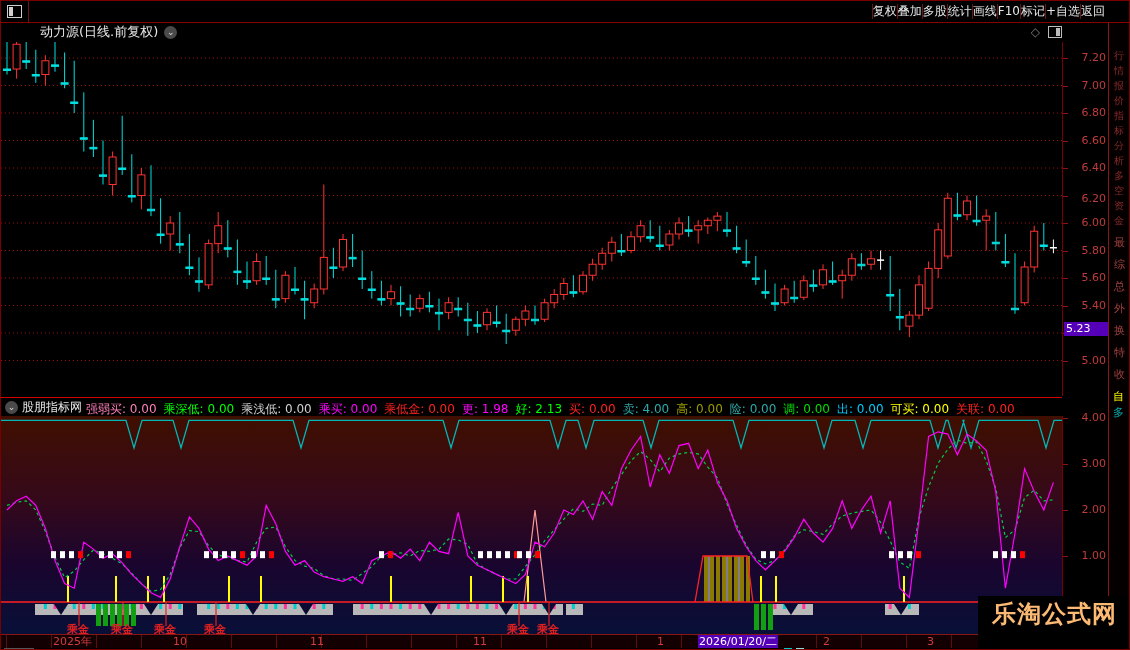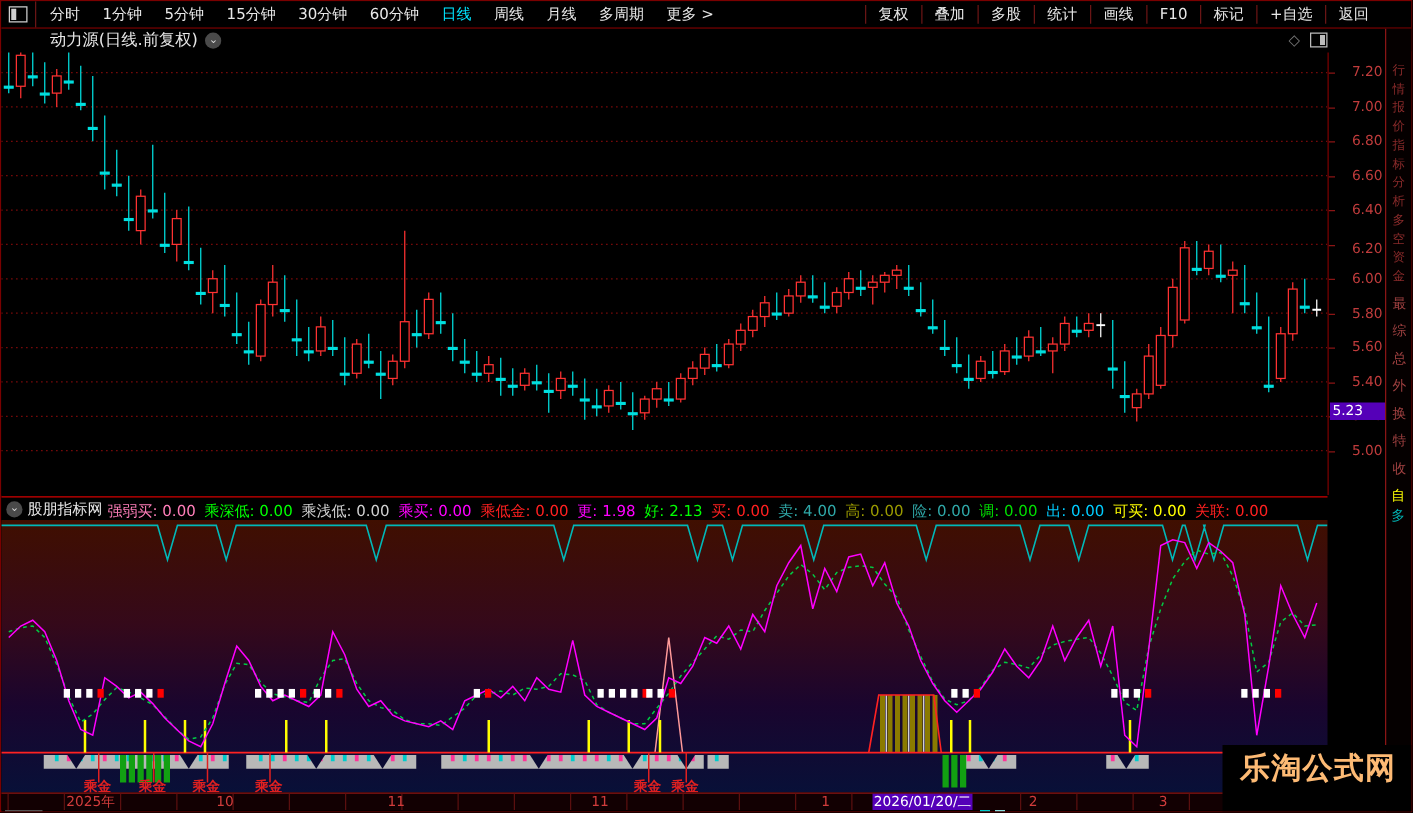--- a/index.html
+++ b/index.html
@@ -63,19 +63,6 @@
   <div class="toolbar">
     <span class="win-icon"></span>
     <span style="width:1px;height:21px;background:#6a1515;margin-right:2px;"></span>
-    <div class="tb-left" id="tb-left">
-        <span class="tb-item">分时</span>
-        <span class="tb-item">1分钟</span>
-        <span class="tb-item">5分钟</span>
-        <span class="tb-item">15分钟</span>
-        <span class="tb-item">30分钟</span>
-        <span class="tb-item">60分钟</span>
-        <span class="tb-item active">日线</span>
-        <span class="tb-item">周线</span>
-        <span class="tb-item">月线</span>
-        <span class="tb-item">多周期</span>
-        <span class="tb-item">更多 &gt;</span>
-      </div>
     <div class="tb-right" id="tb-right">
         <span class="tb-rbtn">复权</span>
         <span class="tb-rbtn">叠加</span>

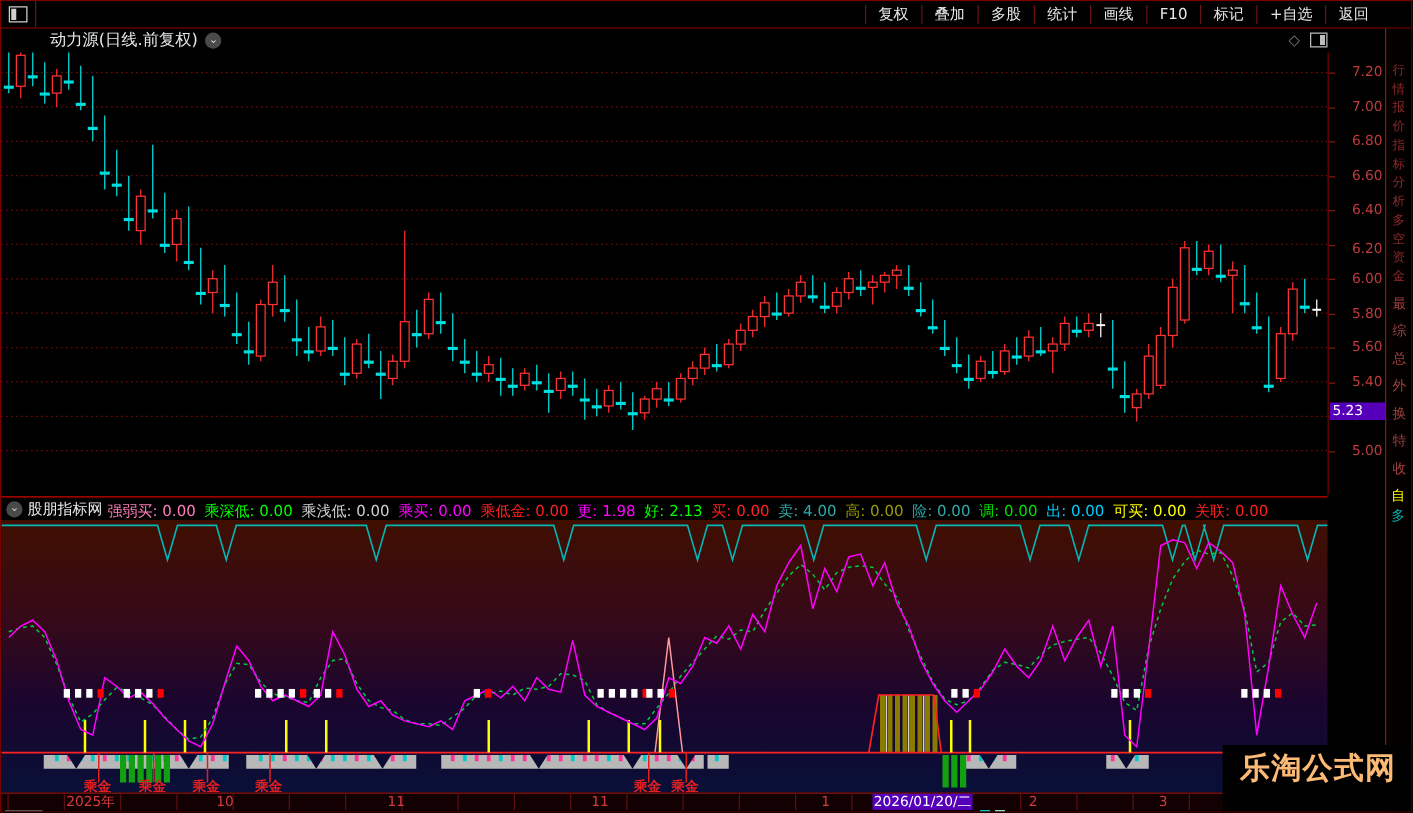--- a/index.html
+++ b/index.html
@@ -11,7 +11,7 @@
   .tb-item{color:#e8e8e8;font-size:12px;padding:0 9px;white-space:nowrap;cursor:default;}
   .tb-item.active{color:#00e5ff;}
   .tb-right{position:absolute;right:24px;top:0;height:21px;display:flex;align-items:center;}
-  .tb-rbtn{color:#e8e8e8;font-size:12px;padding:0 10px;border-left:1px solid #6a1515;height:15px;line-height:15px;white-space:nowrap;}
+  .tb-rbtn{color:#e8e8e8;font-size:12px;padding:0 0;border-left:1px solid #6a1515;height:15px;line-height:15px;white-space:nowrap;}
   .win-icon{width:13px;height:11px;border:1px solid #cfcfcf;margin:0 6px 0 6px;position:relative;}
   .win-icon:before{content:"";position:absolute;left:1px;top:1px;bottom:1px;width:4px;background:#cfcfcf;}
   

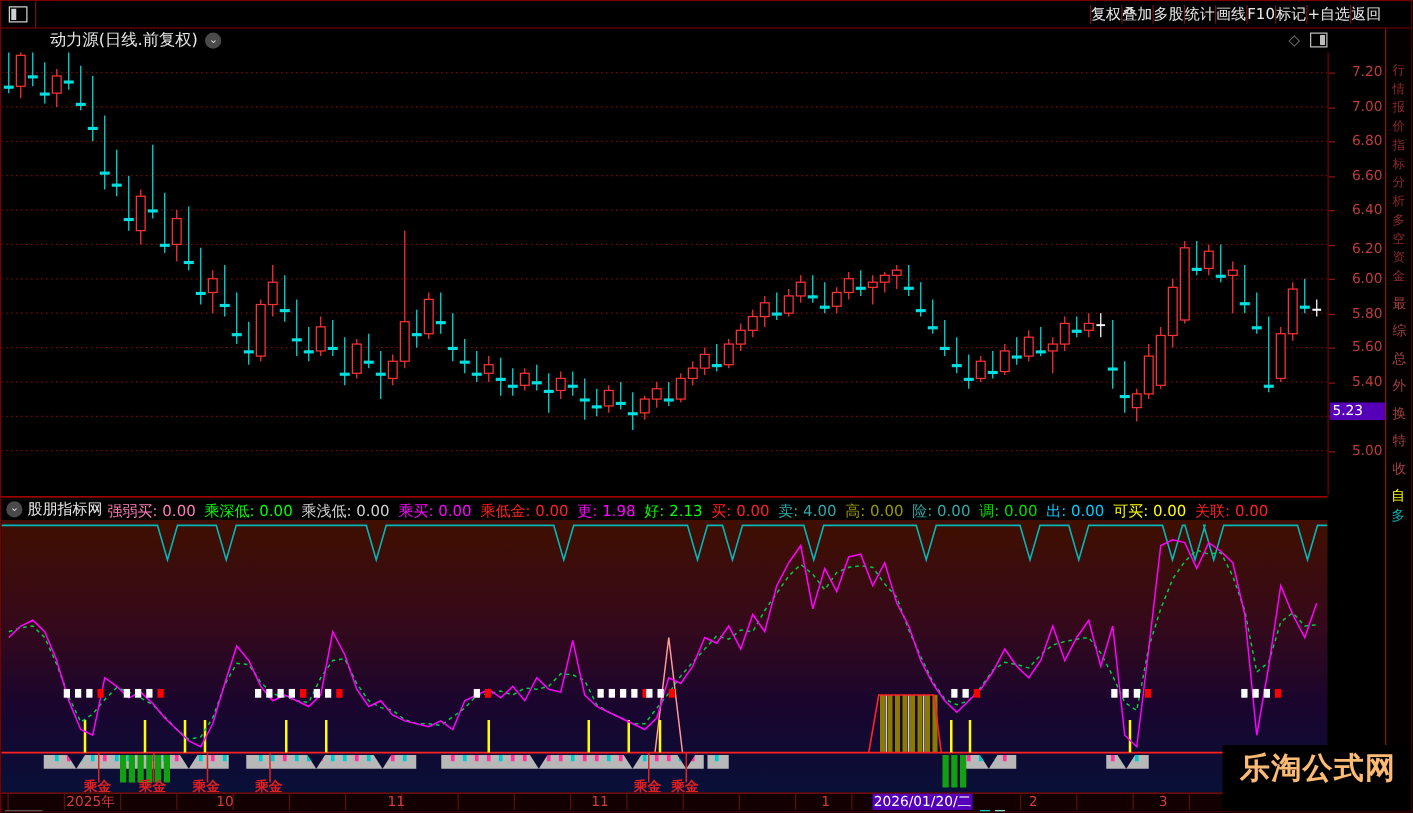--- a/index.html
+++ b/index.html
@@ -743,6 +743,16 @@
       </div>
   </div>
 
+  <div id="ind-axis">
+      <div class="pa-label" style="top: -5px;">4.00</div>
+      <div class="pa-tick" style="top: 2px;"></div>
+      <div class="pa-label" style="top: 41px;">3.00</div>
+      <div class="pa-tick" style="top: 48px;"></div>
+      <div class="pa-label" style="top: 87px;">2.00</div>
+      <div class="pa-tick" style="top: 94px;"></div>
+      <div class="pa-label" style="top: 133px;">1.00</div>
+      <div class="pa-tick" style="top: 140px;"></div>
+    </div>
 
   <div class="date-row" id="date-row">
       <div class="dr-tick" style="left: 5px;"></div>

